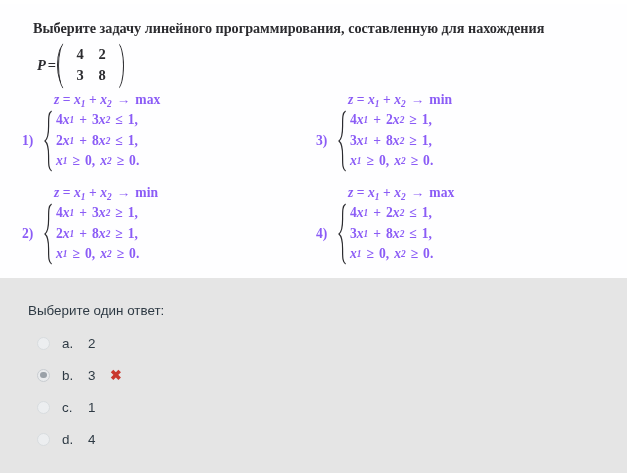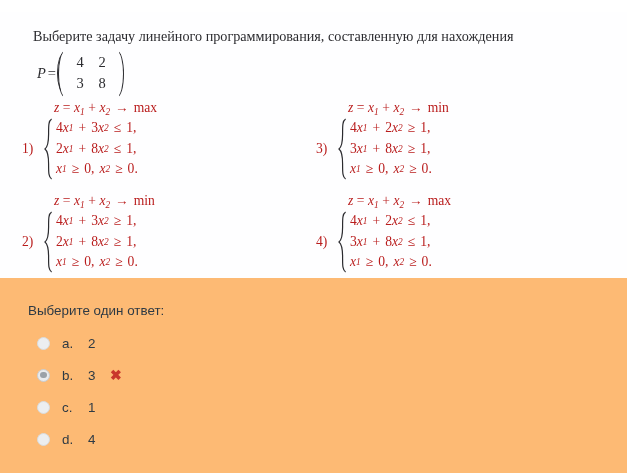--- a/index.html
+++ b/index.html
@@ -19,10 +19,11 @@
   #question-image {
     position: absolute;
     left: 0;
-    top: 12px;
+    top: 4px;
     width: 627px;
     height: 278px;
     background: #fefeff;
+    font-weight: bold;
   }
 
   .q-serif {

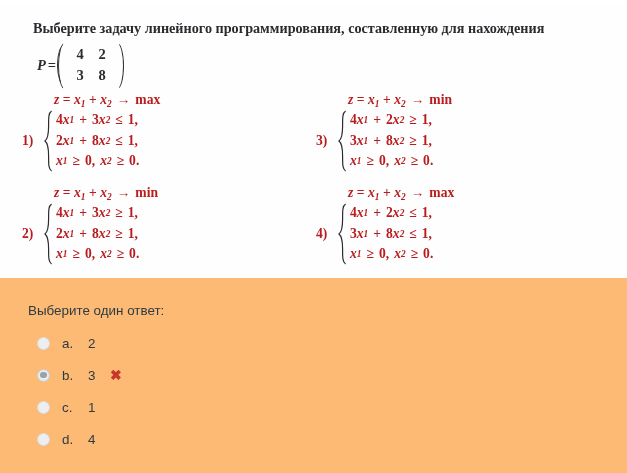--- a/index.html
+++ b/index.html
@@ -141,7 +141,7 @@
   .opt-block {
     position: absolute;
     font-family: "Liberation Serif", serif;
-    color: #b91c1c;
+    color: #8b5cf6;
   }
   .opt-obj {
     font-size: 13.6px;

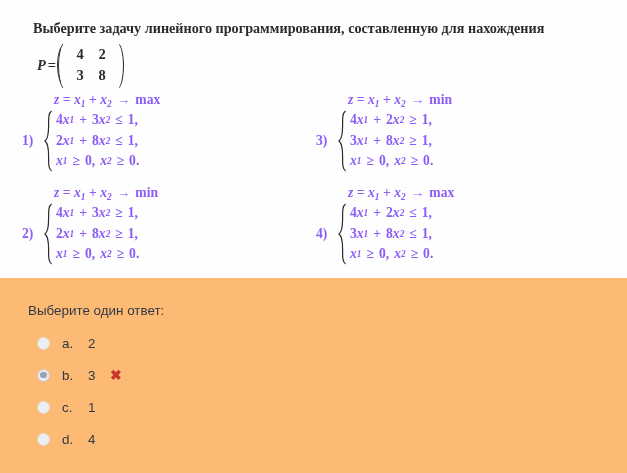--- a/index.html
+++ b/index.html
@@ -201,7 +201,7 @@
     top: 278px;
     width: 627px;
     height: 195px;
-    background: #fdba74;
+    background: #e5e5e5;
   }
   #answer-prompt {
     position: absolute;

